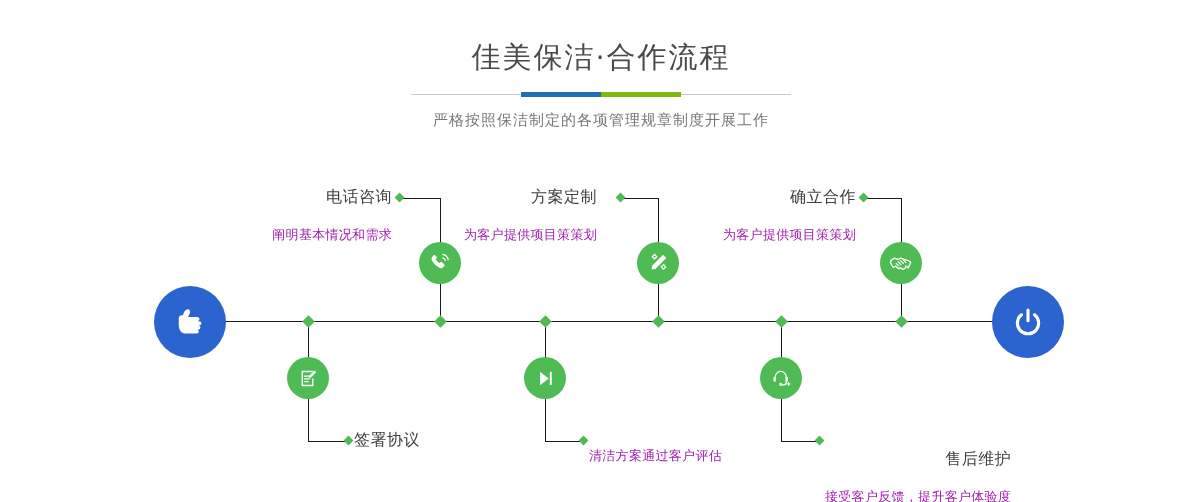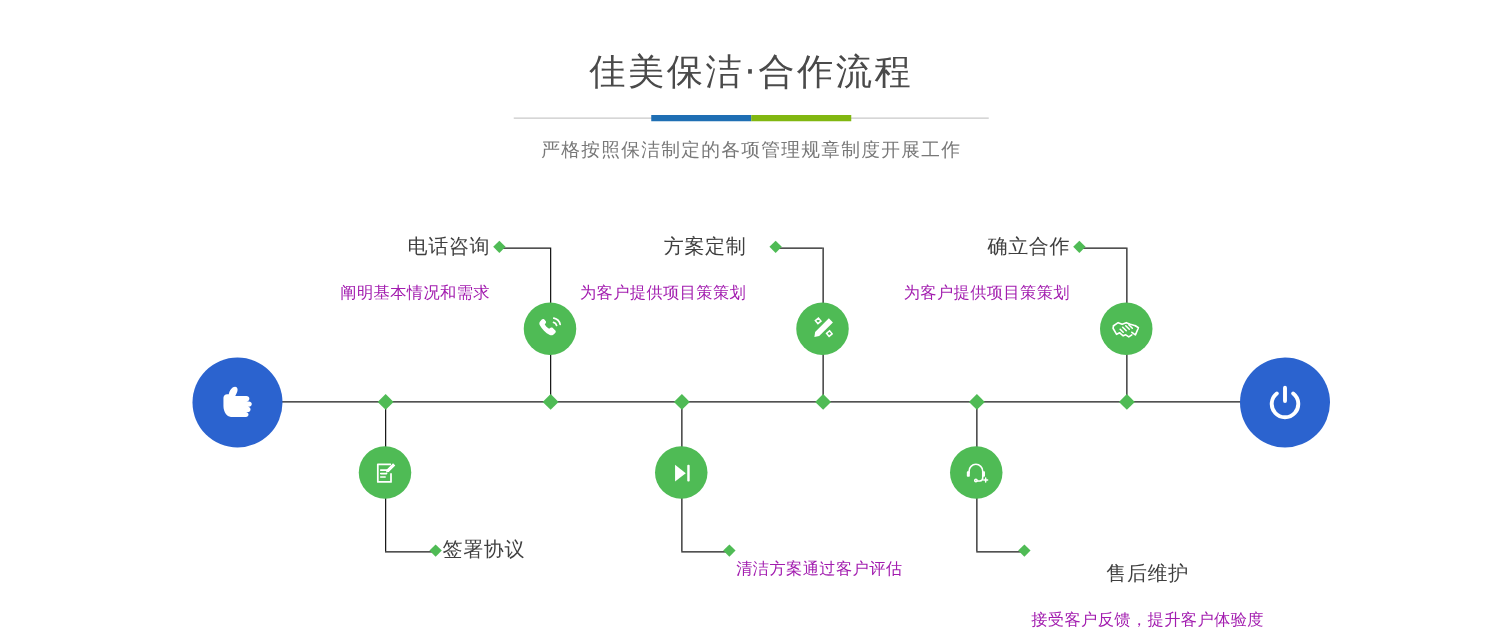--- a/index.html
+++ b/index.html
@@ -154,7 +154,7 @@
     margin-top: 17px;
   }
   .label.above { text-align: right; }
-  .label.below { text-align: center; }
+  .label.below { text-align: right; }
 </style>
 </head>
 <body>

